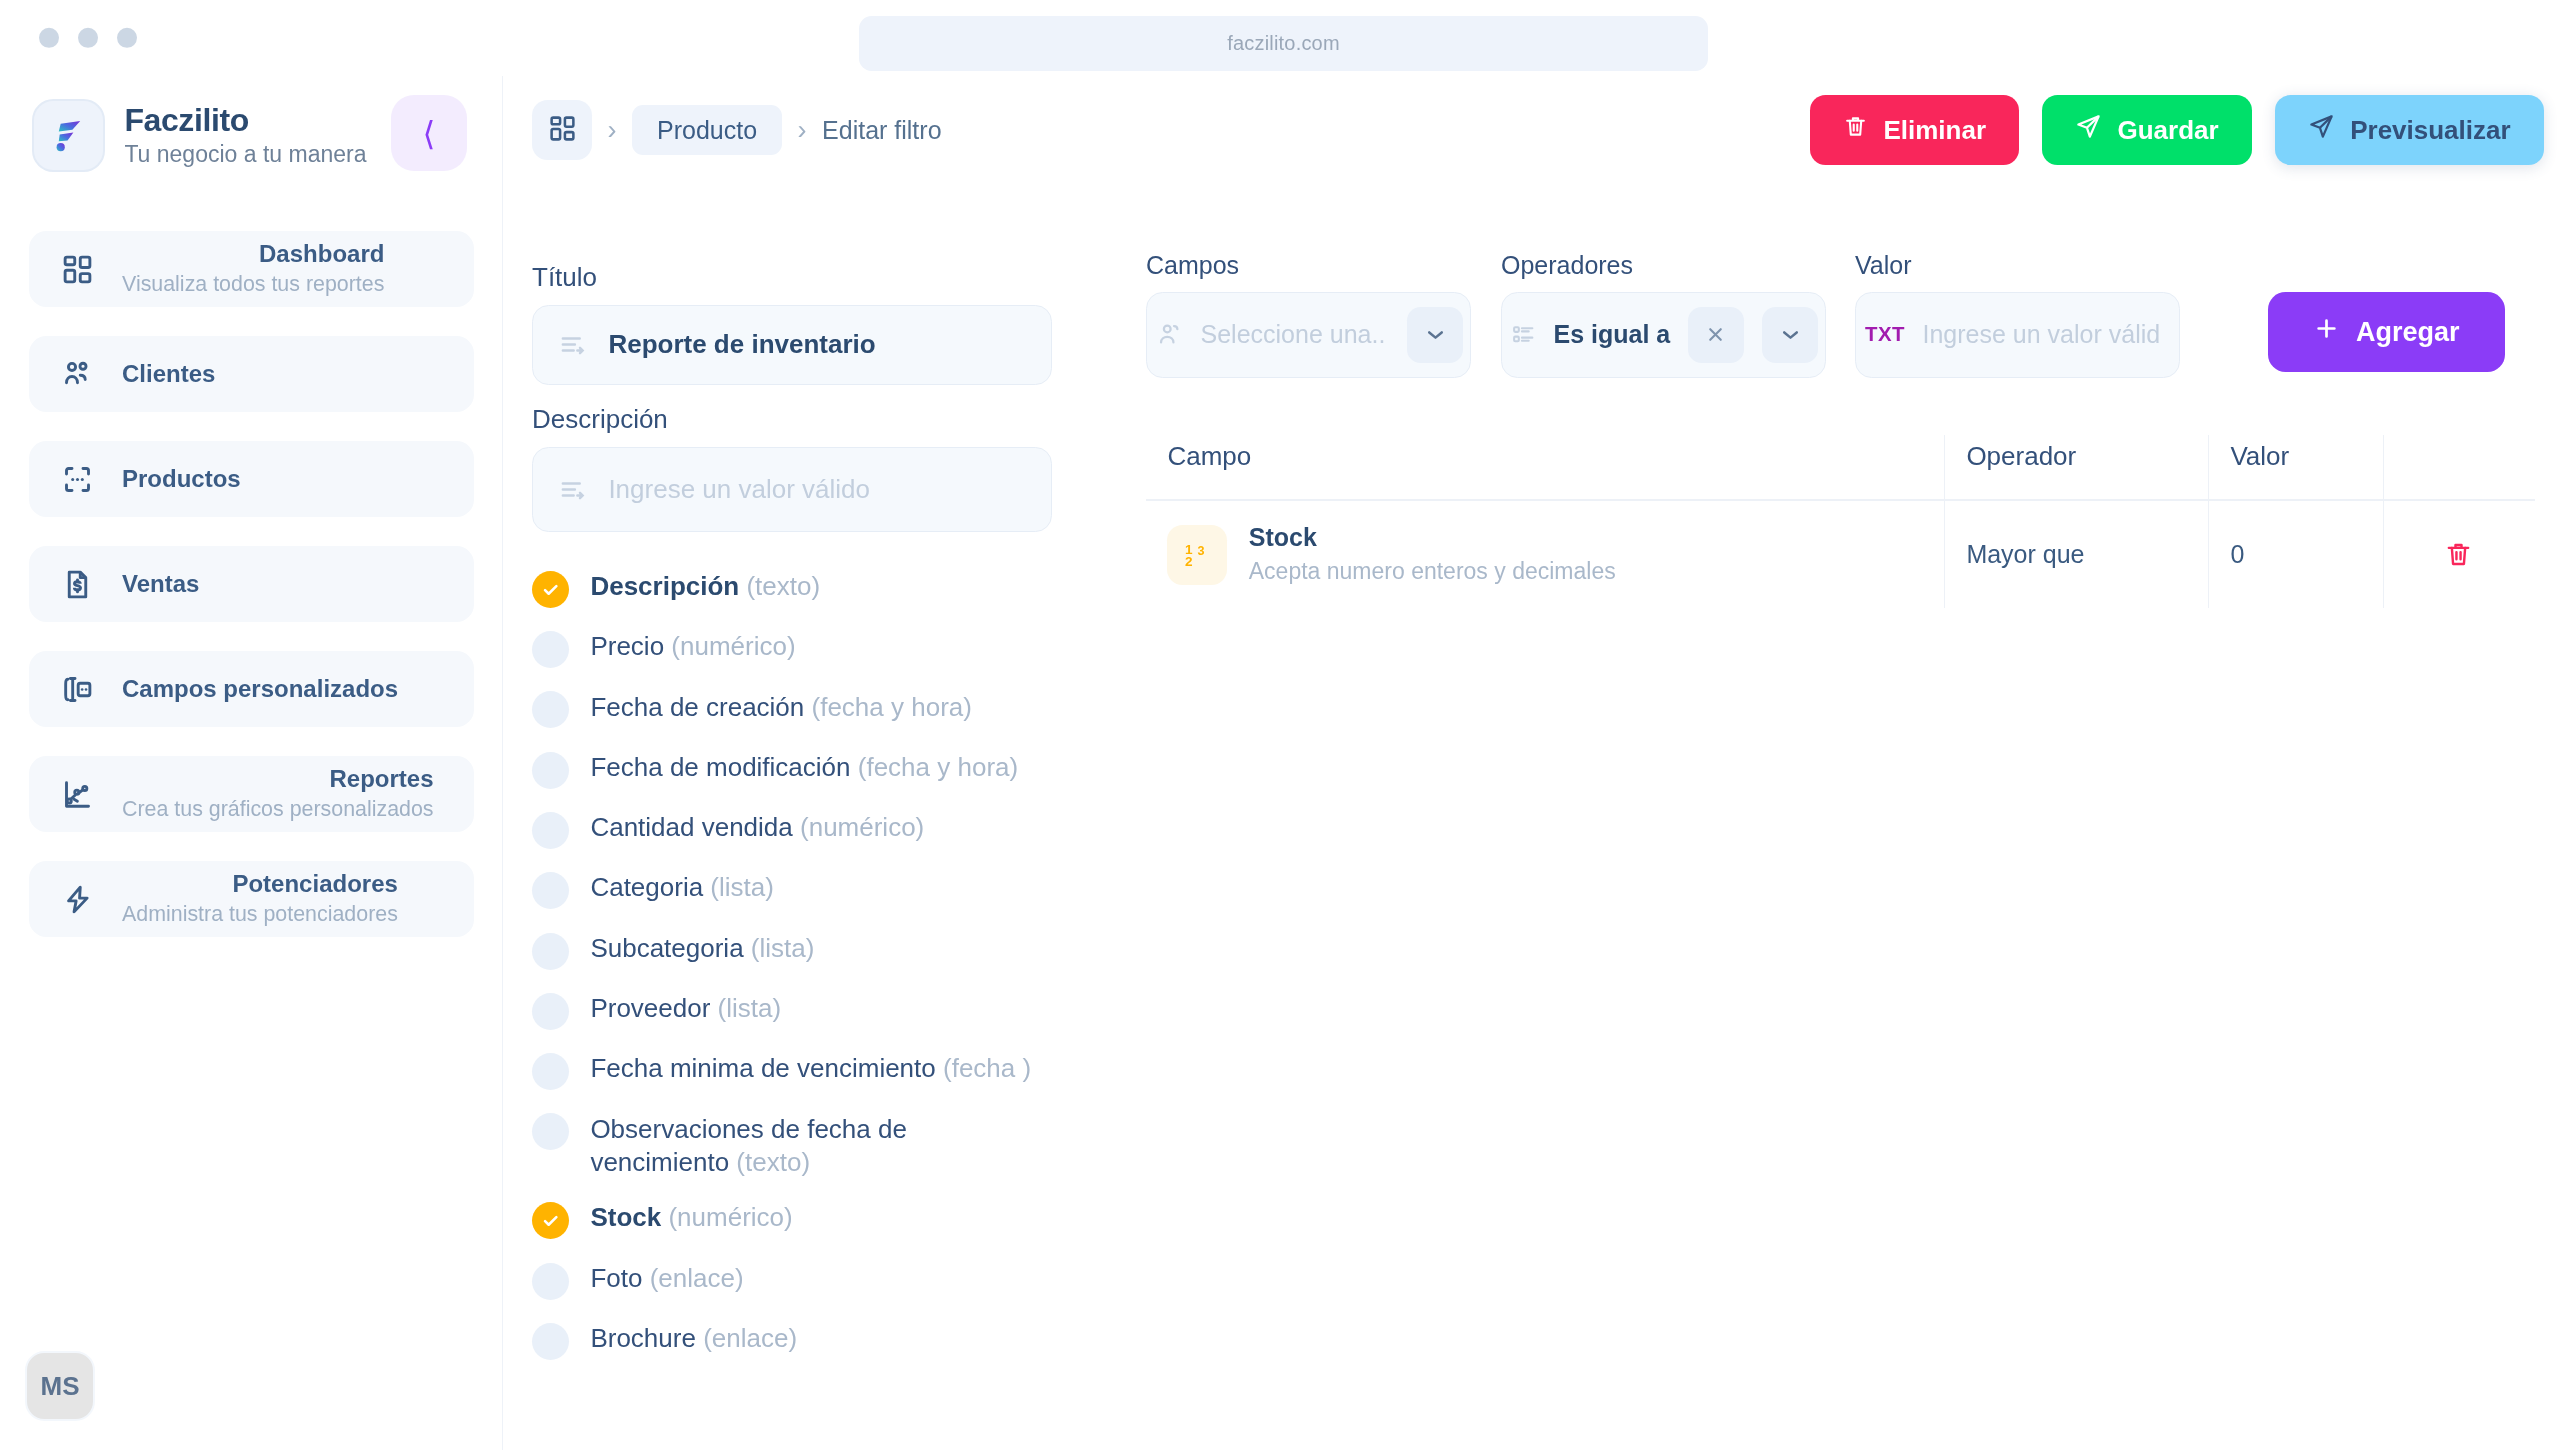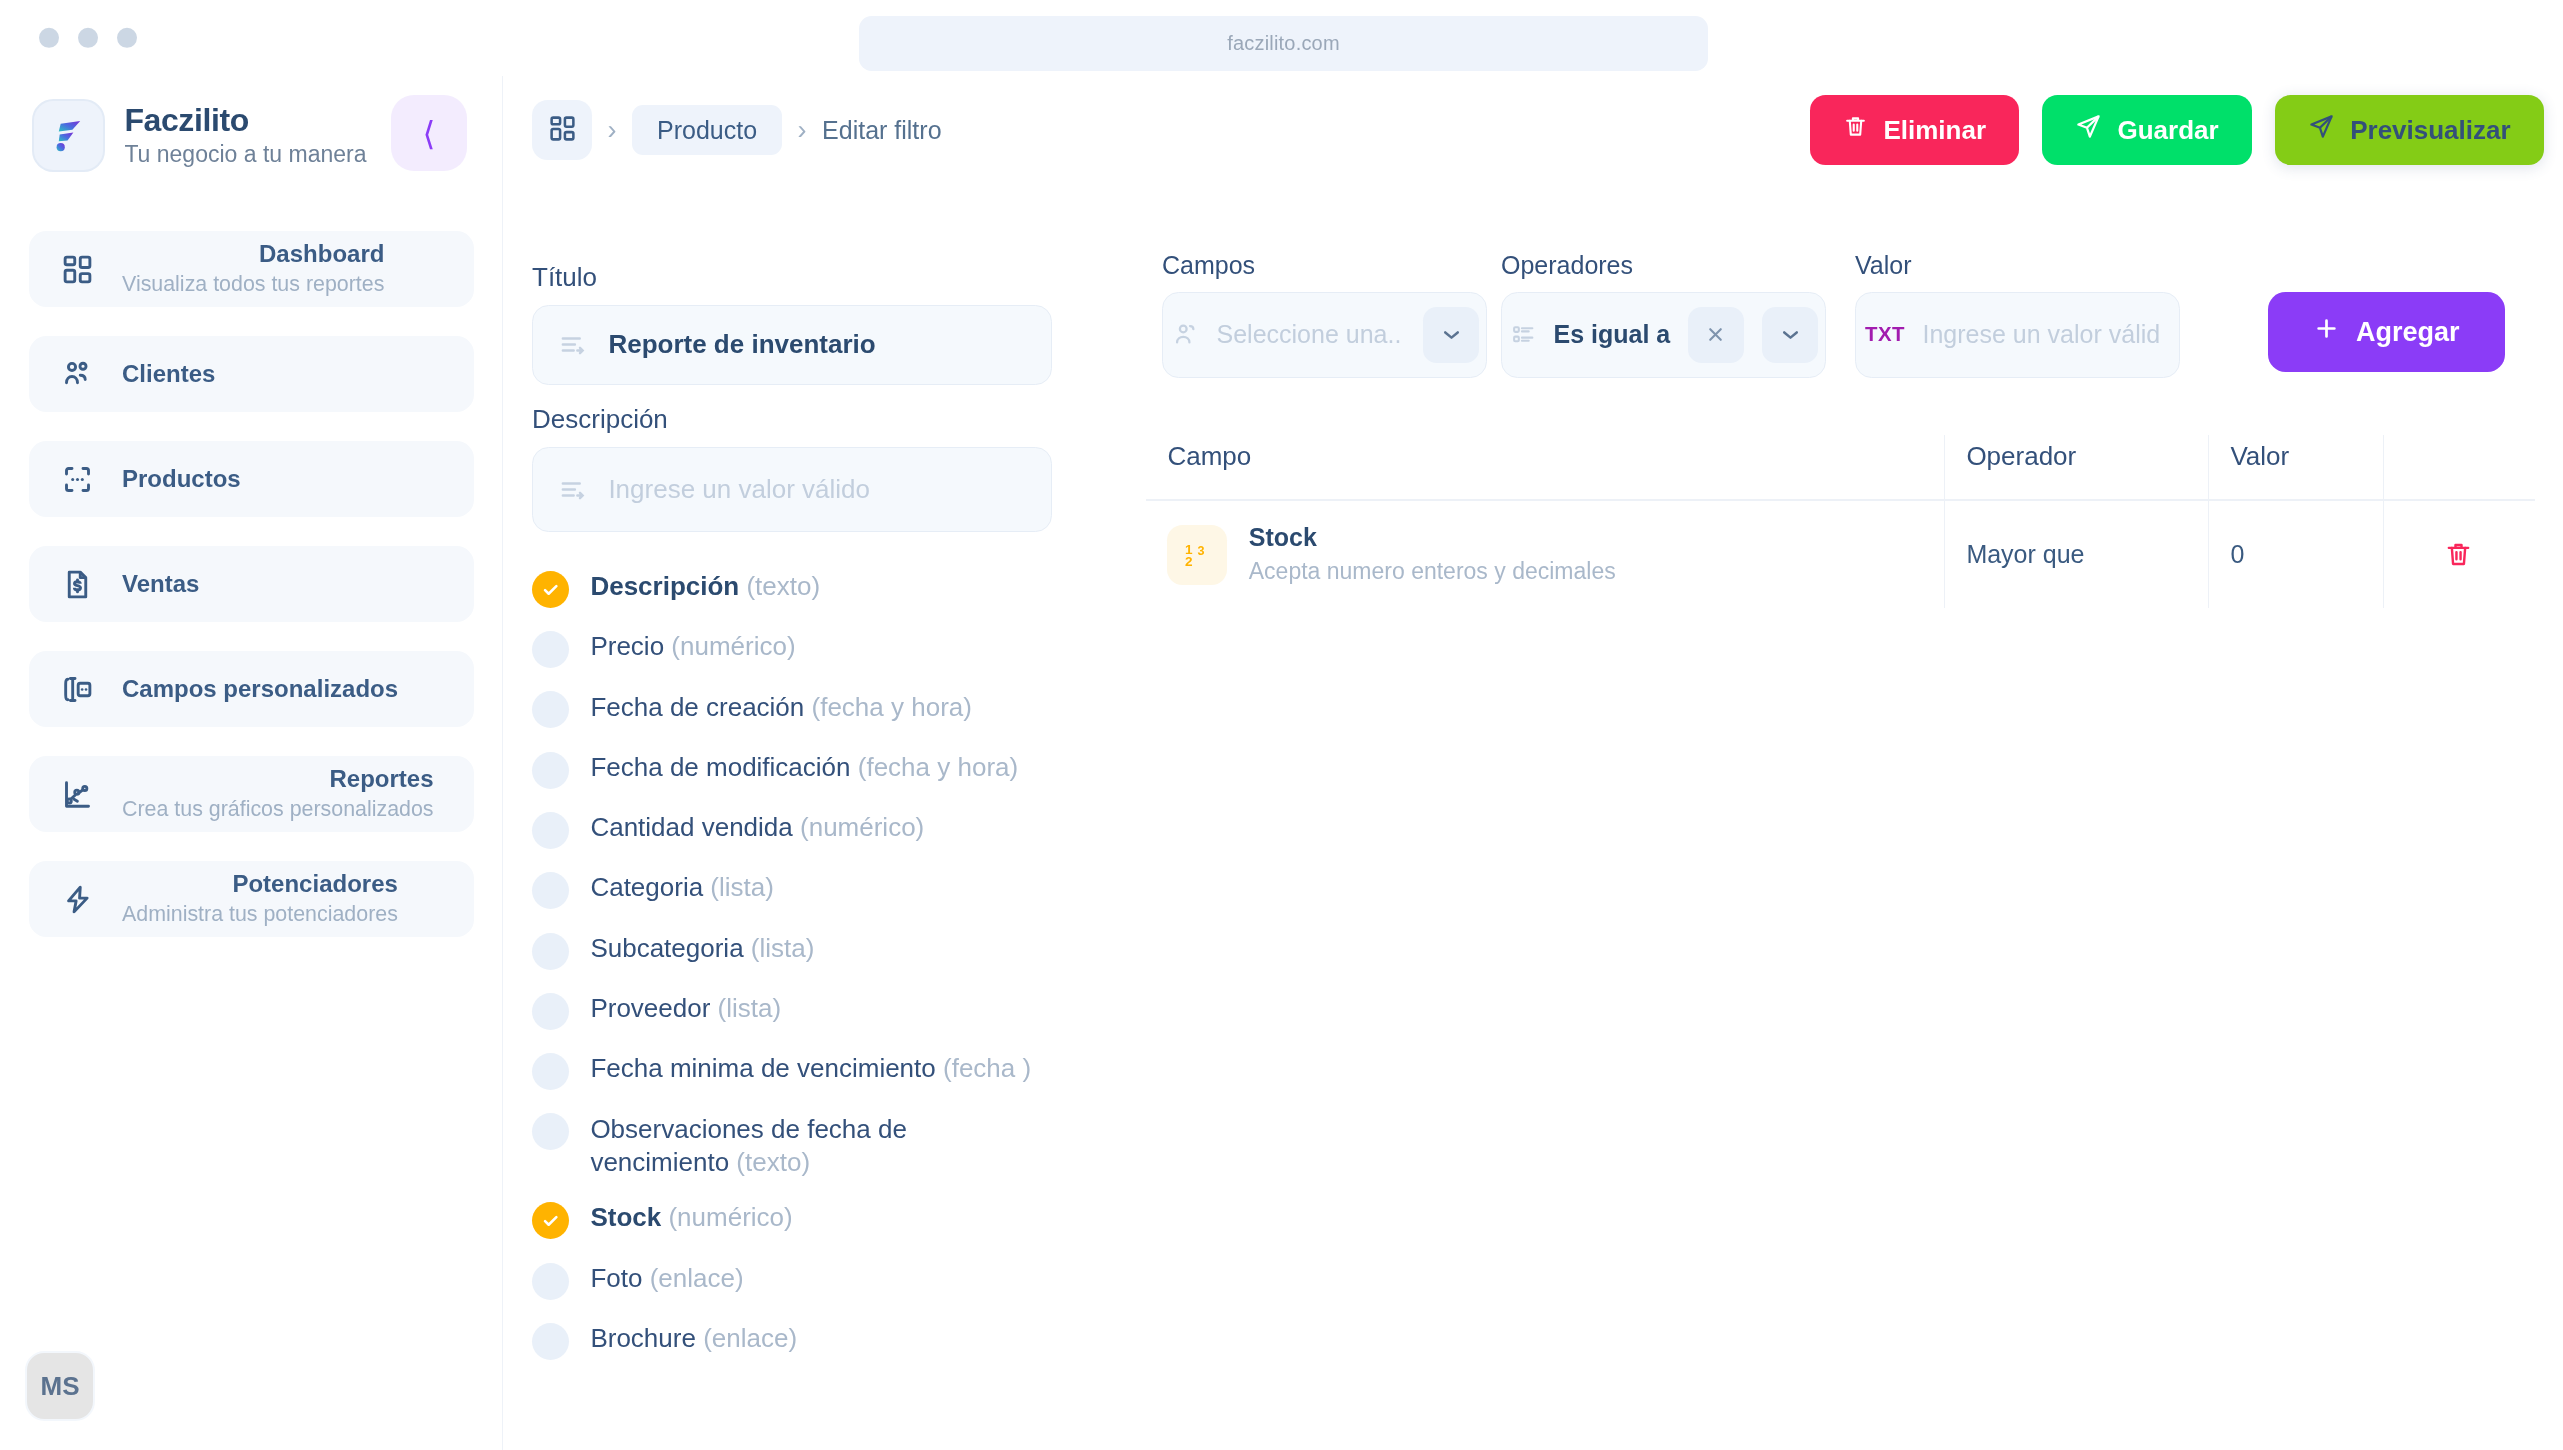--- a/index.html
+++ b/index.html
@@ -111,7 +111,7 @@
   .btn-del { background: #f9265b; color: #fff; }
   .btn-save { background: #00e06a; color: #fff; }
   .btn-prev {
-    background: #84cc16; color: #33507a;
+    background: #7dd3fc; color: #33507a;
     box-shadow: 0 2.9px 13.6px rgba(60,90,130,.16);
   }
 

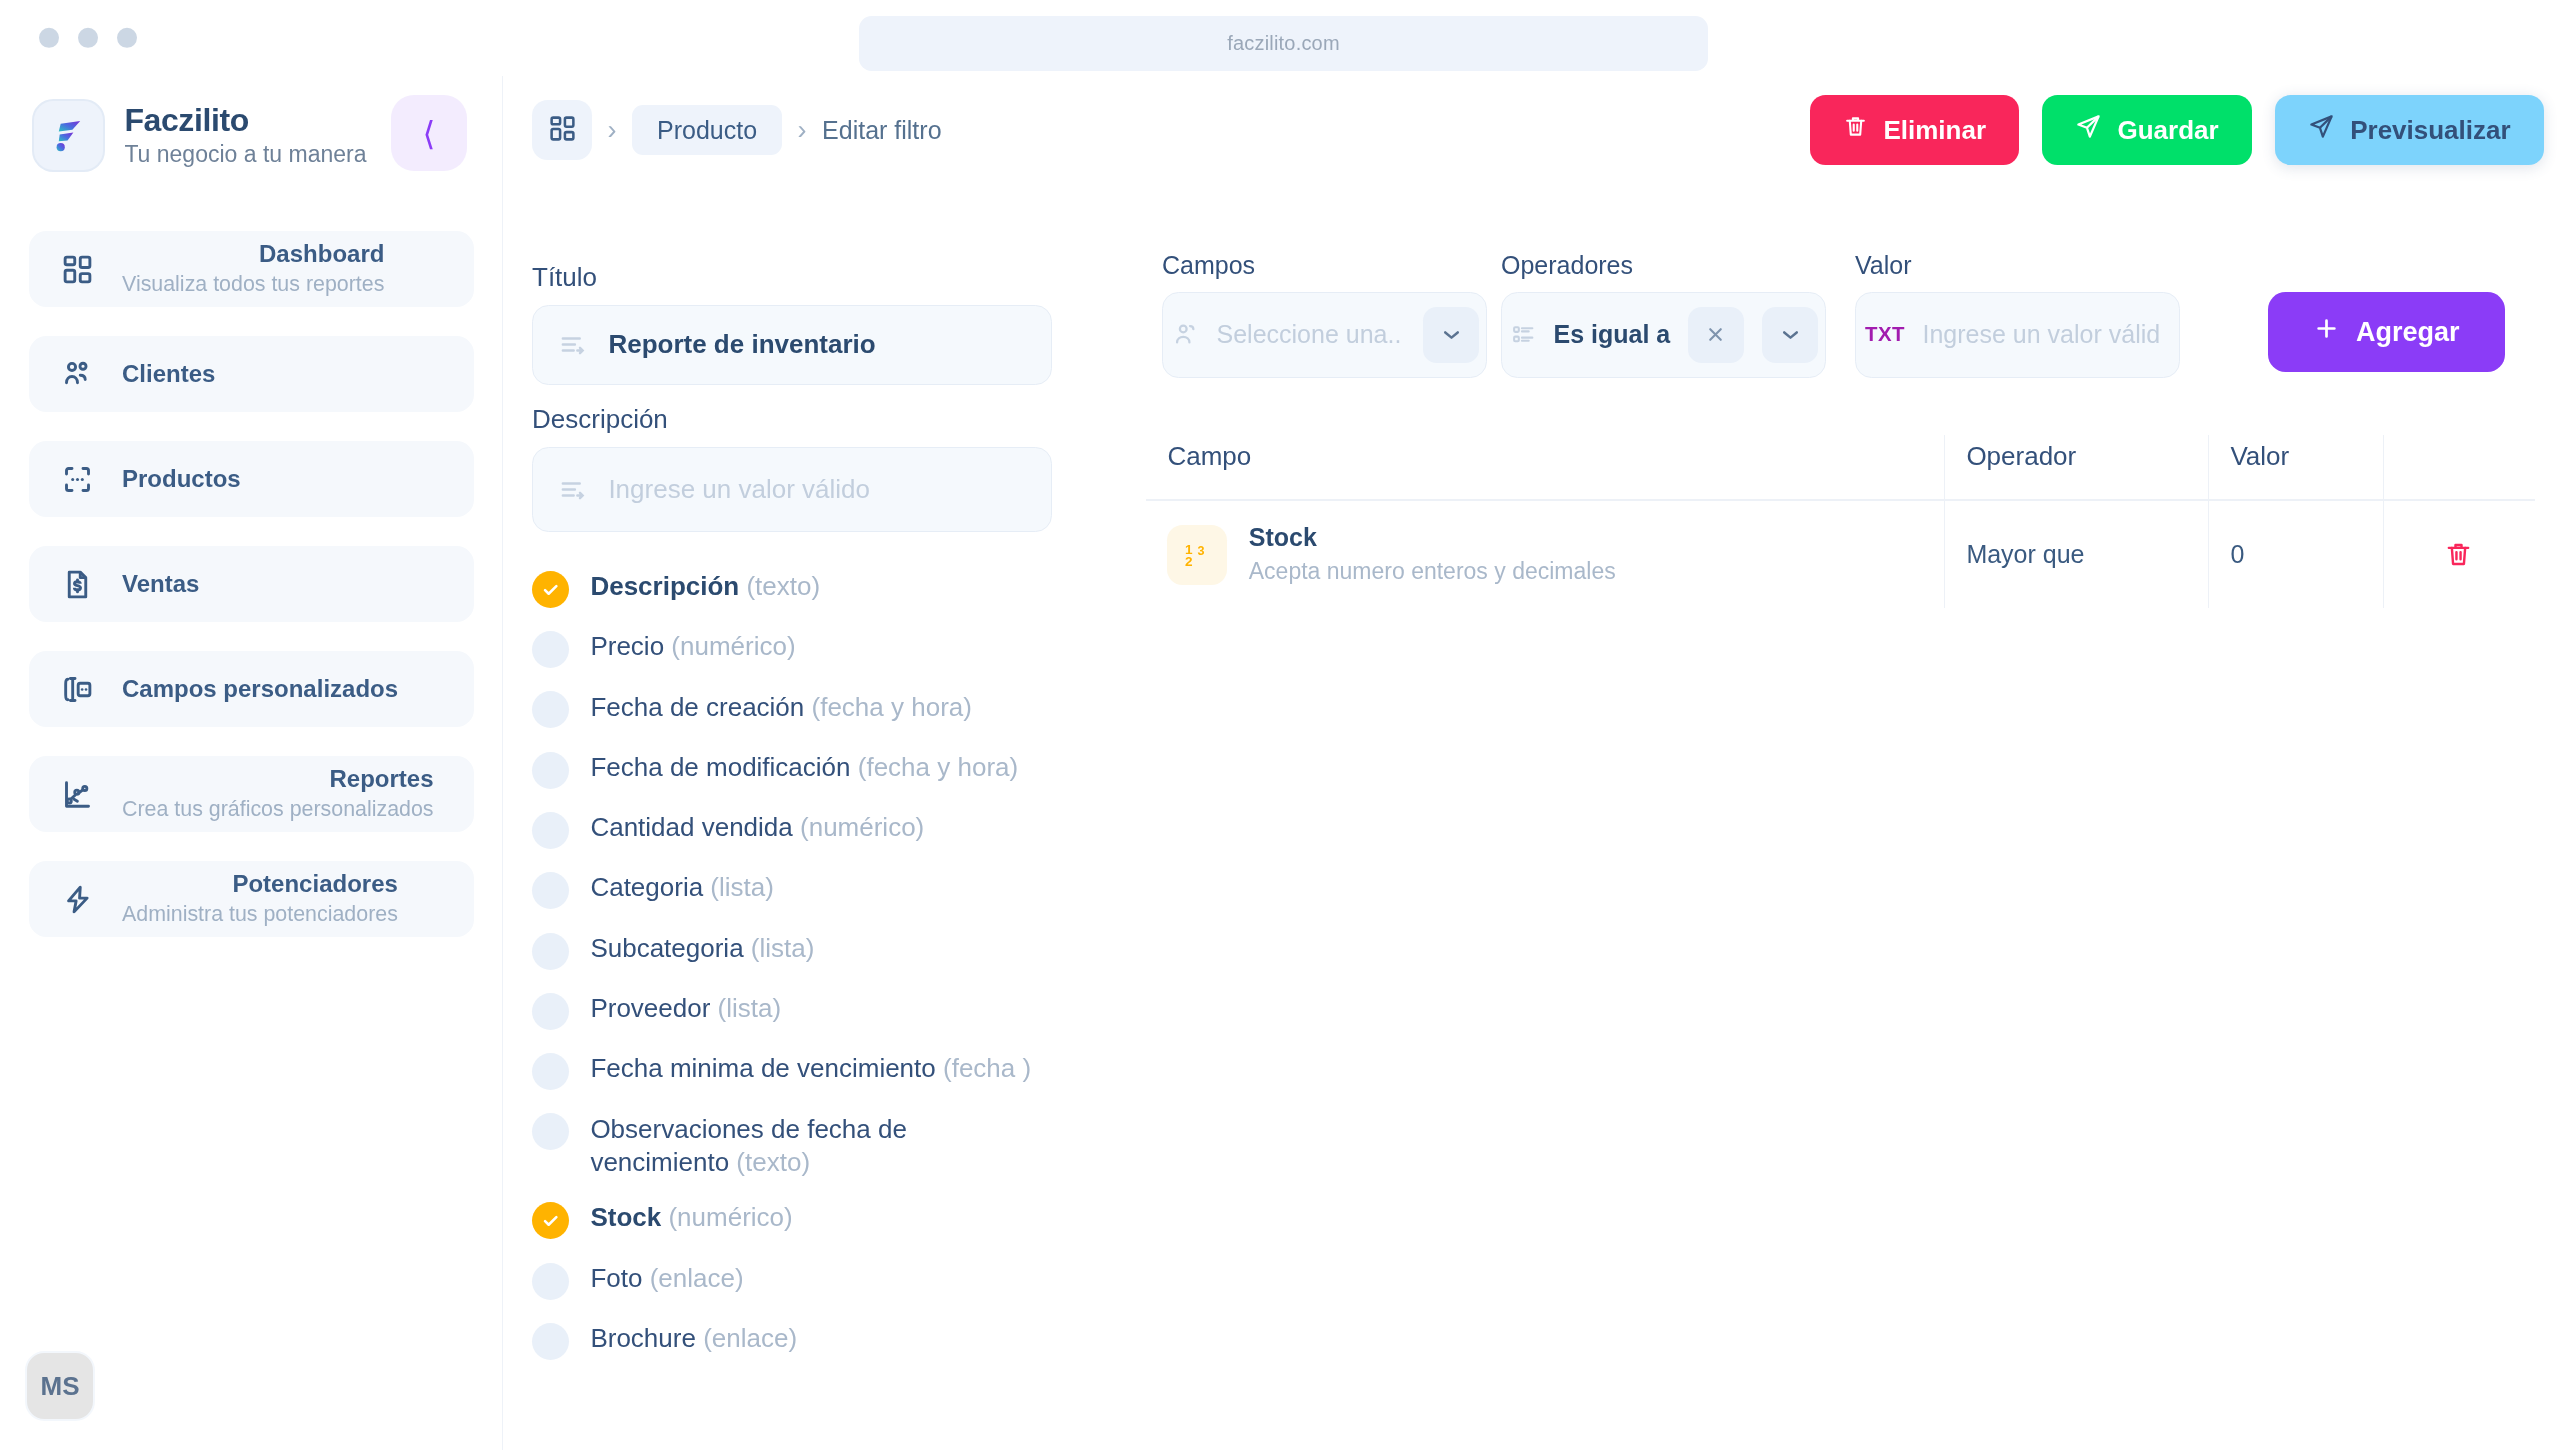--- a/index.html
+++ b/index.html
@@ -501,7 +501,7 @@
 
   <div class="filters">
 
-    <div class="fgroup" style="left:16px; top:0; width:325px;">
+    <div class="fgroup" style="left:0; top:0; width:325px;">
       <div class="glabel">Campos</div>
       <div class="sel" style="width:325px;">
         <span class="sico">

